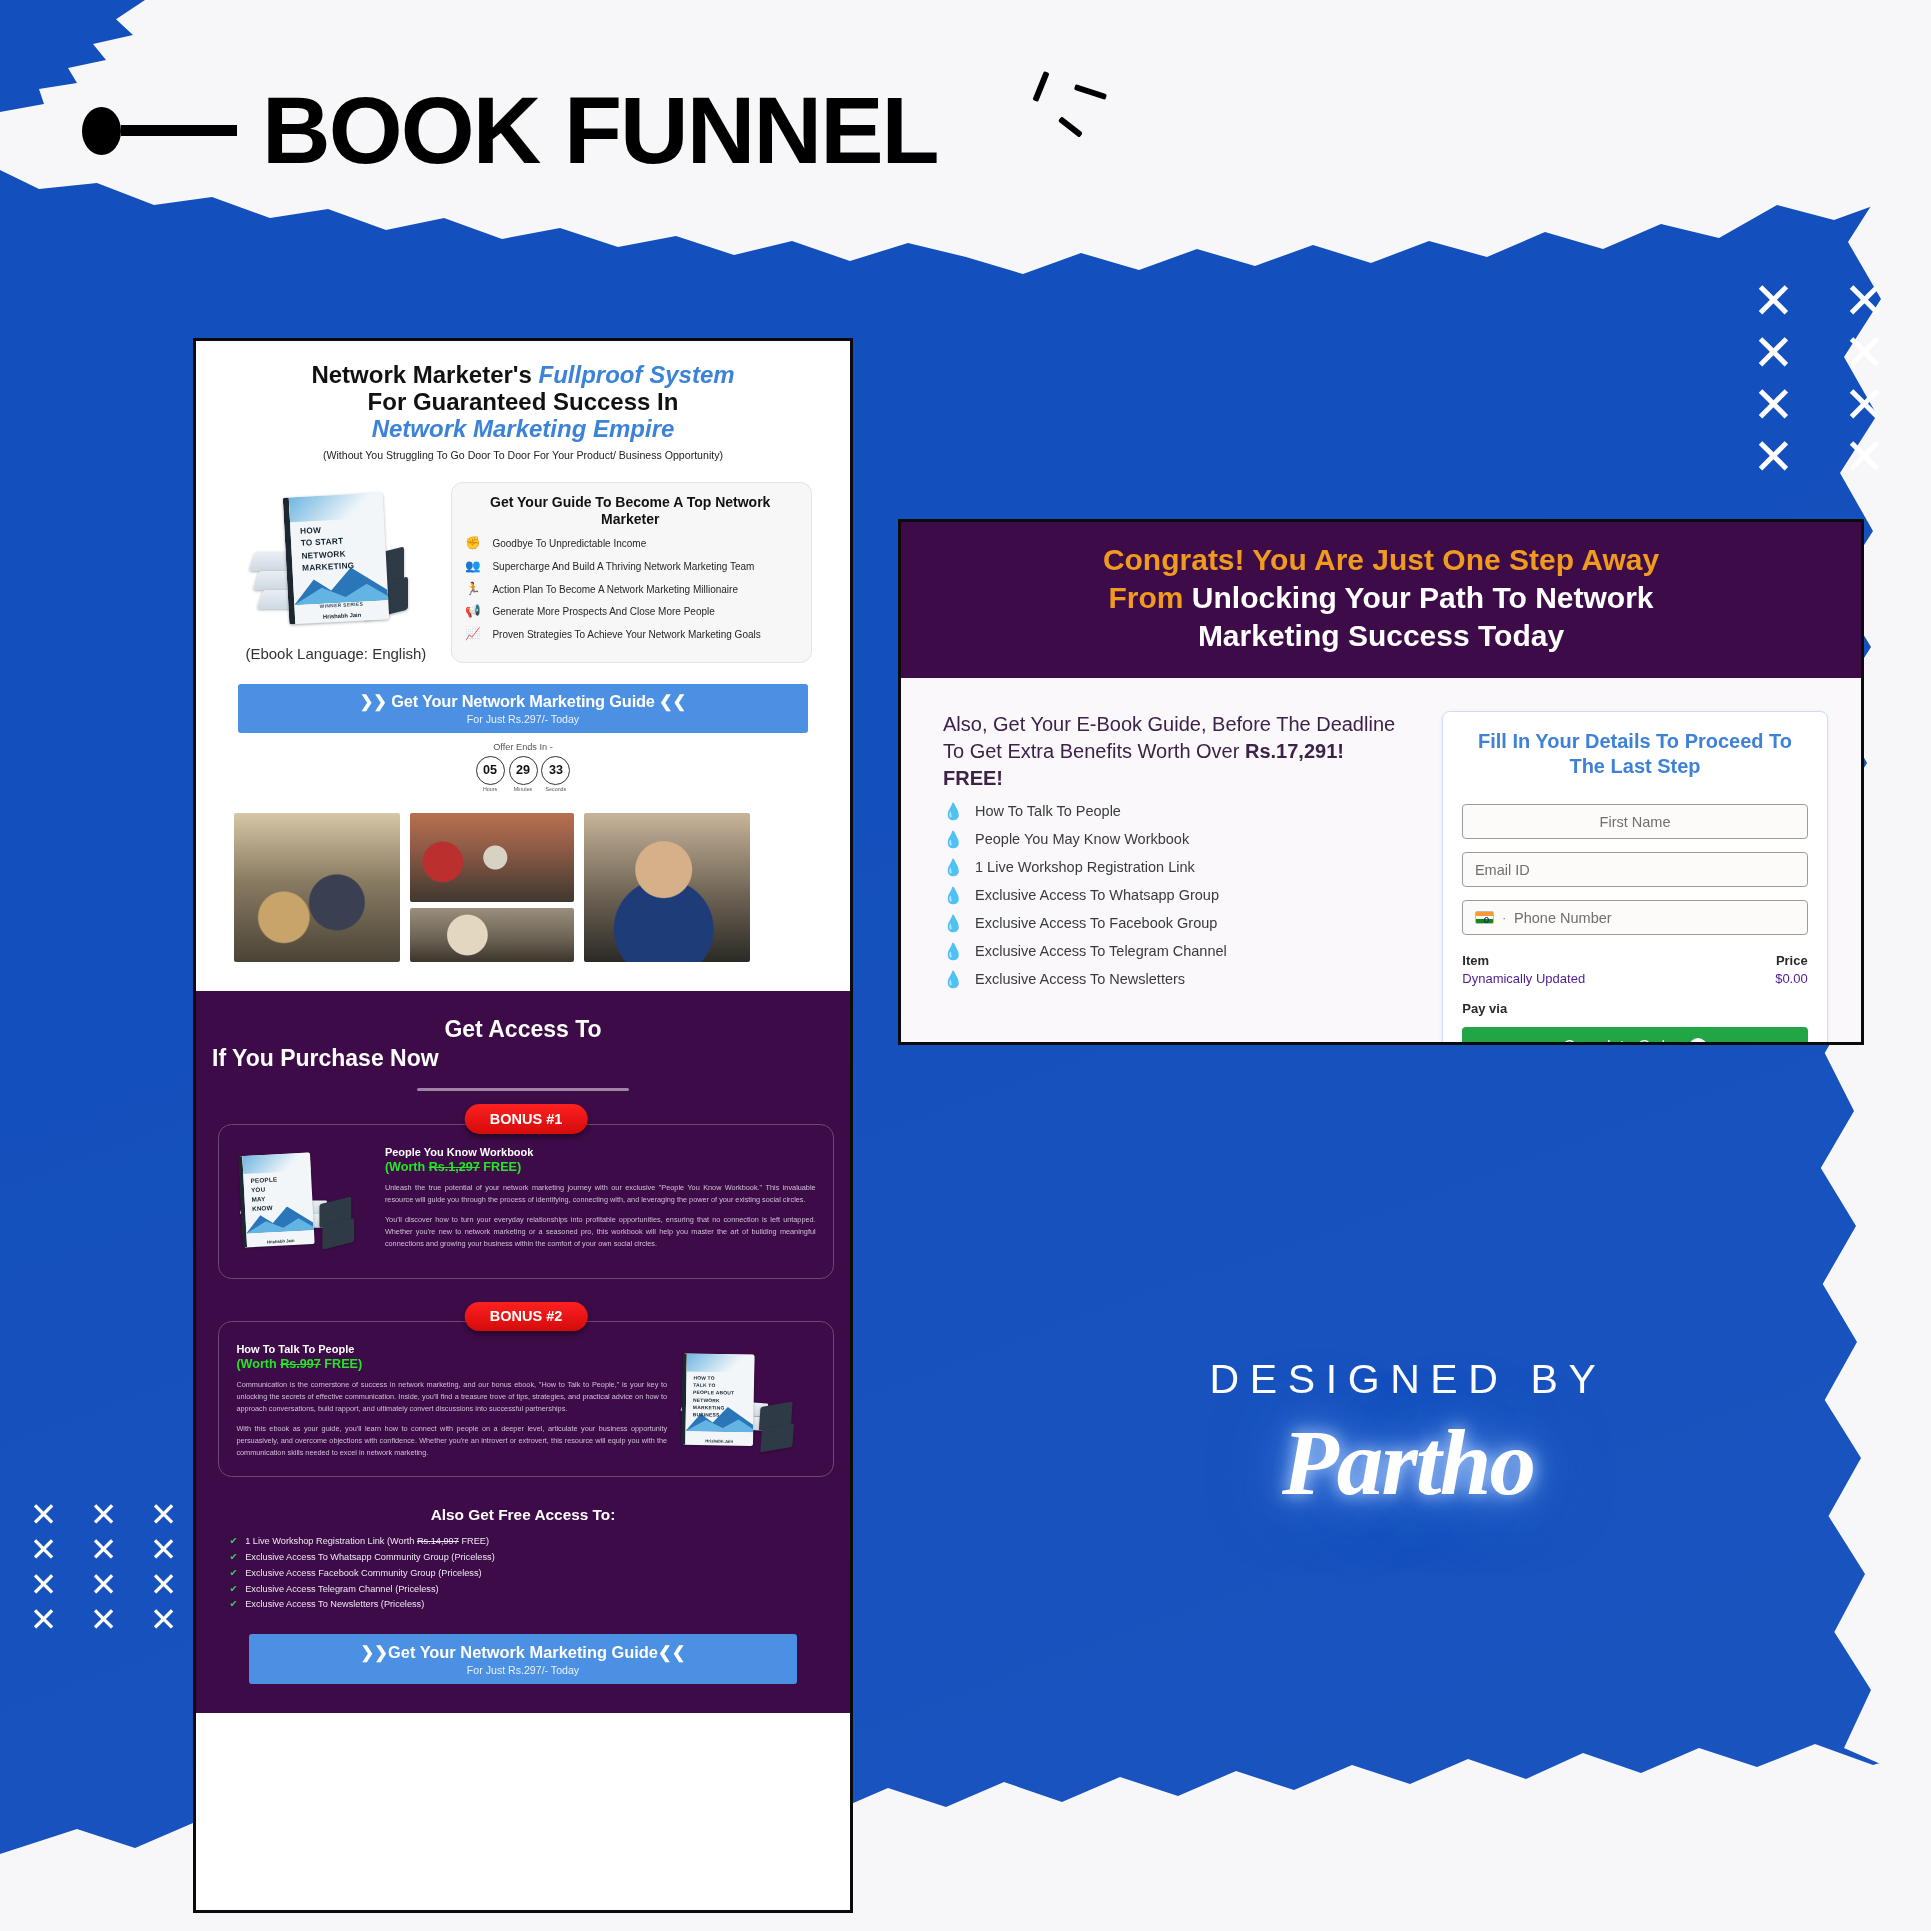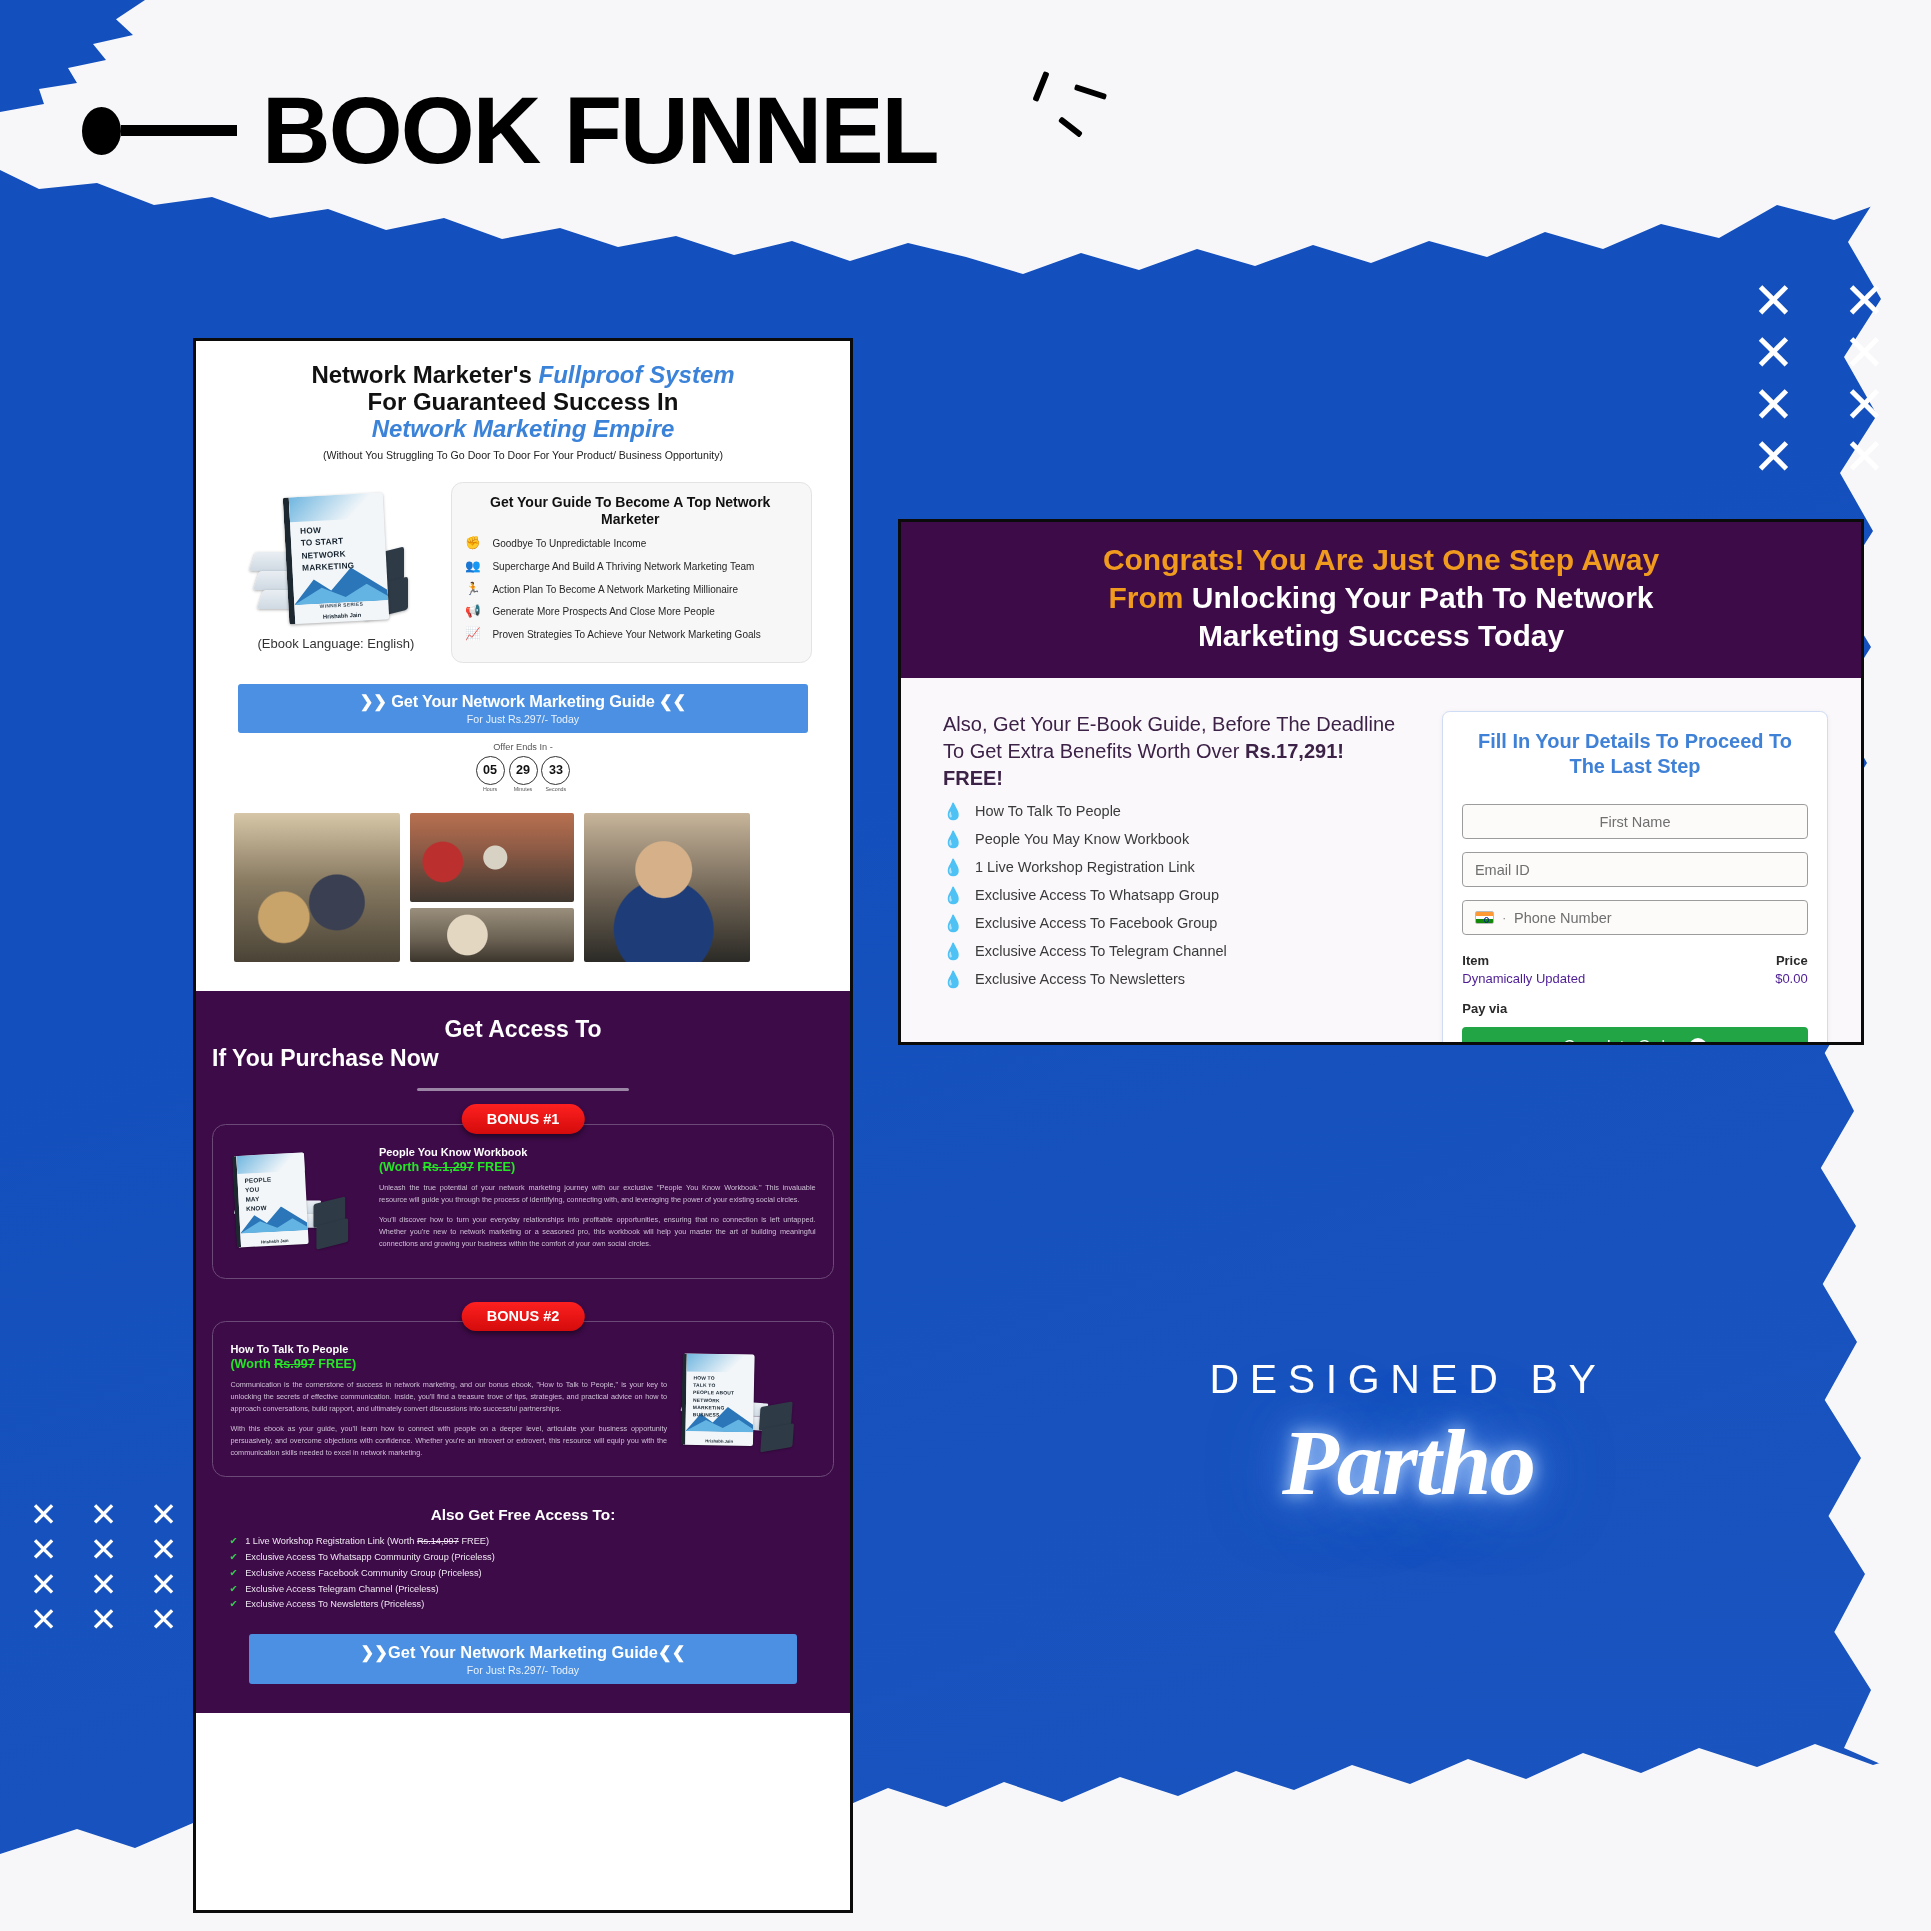--- a/index.html
+++ b/index.html
@@ -124,7 +124,7 @@
 
   .lp-mid { display: flex; gap: 13.5px; margin-top: 21px; padding: 0 17.4px; }
   .lp-book-col { width: 203px; display: flex; flex-direction: column; align-items: center; }
-  .lp-lang { font-size: 13px; color: #333; margin-top: 7px; }
+  .lp-lang { font-size: 15px; color: #333; margin-top: 16px; }
 
   
   .bookstack { position: relative; width: 183px; height: 147px; }

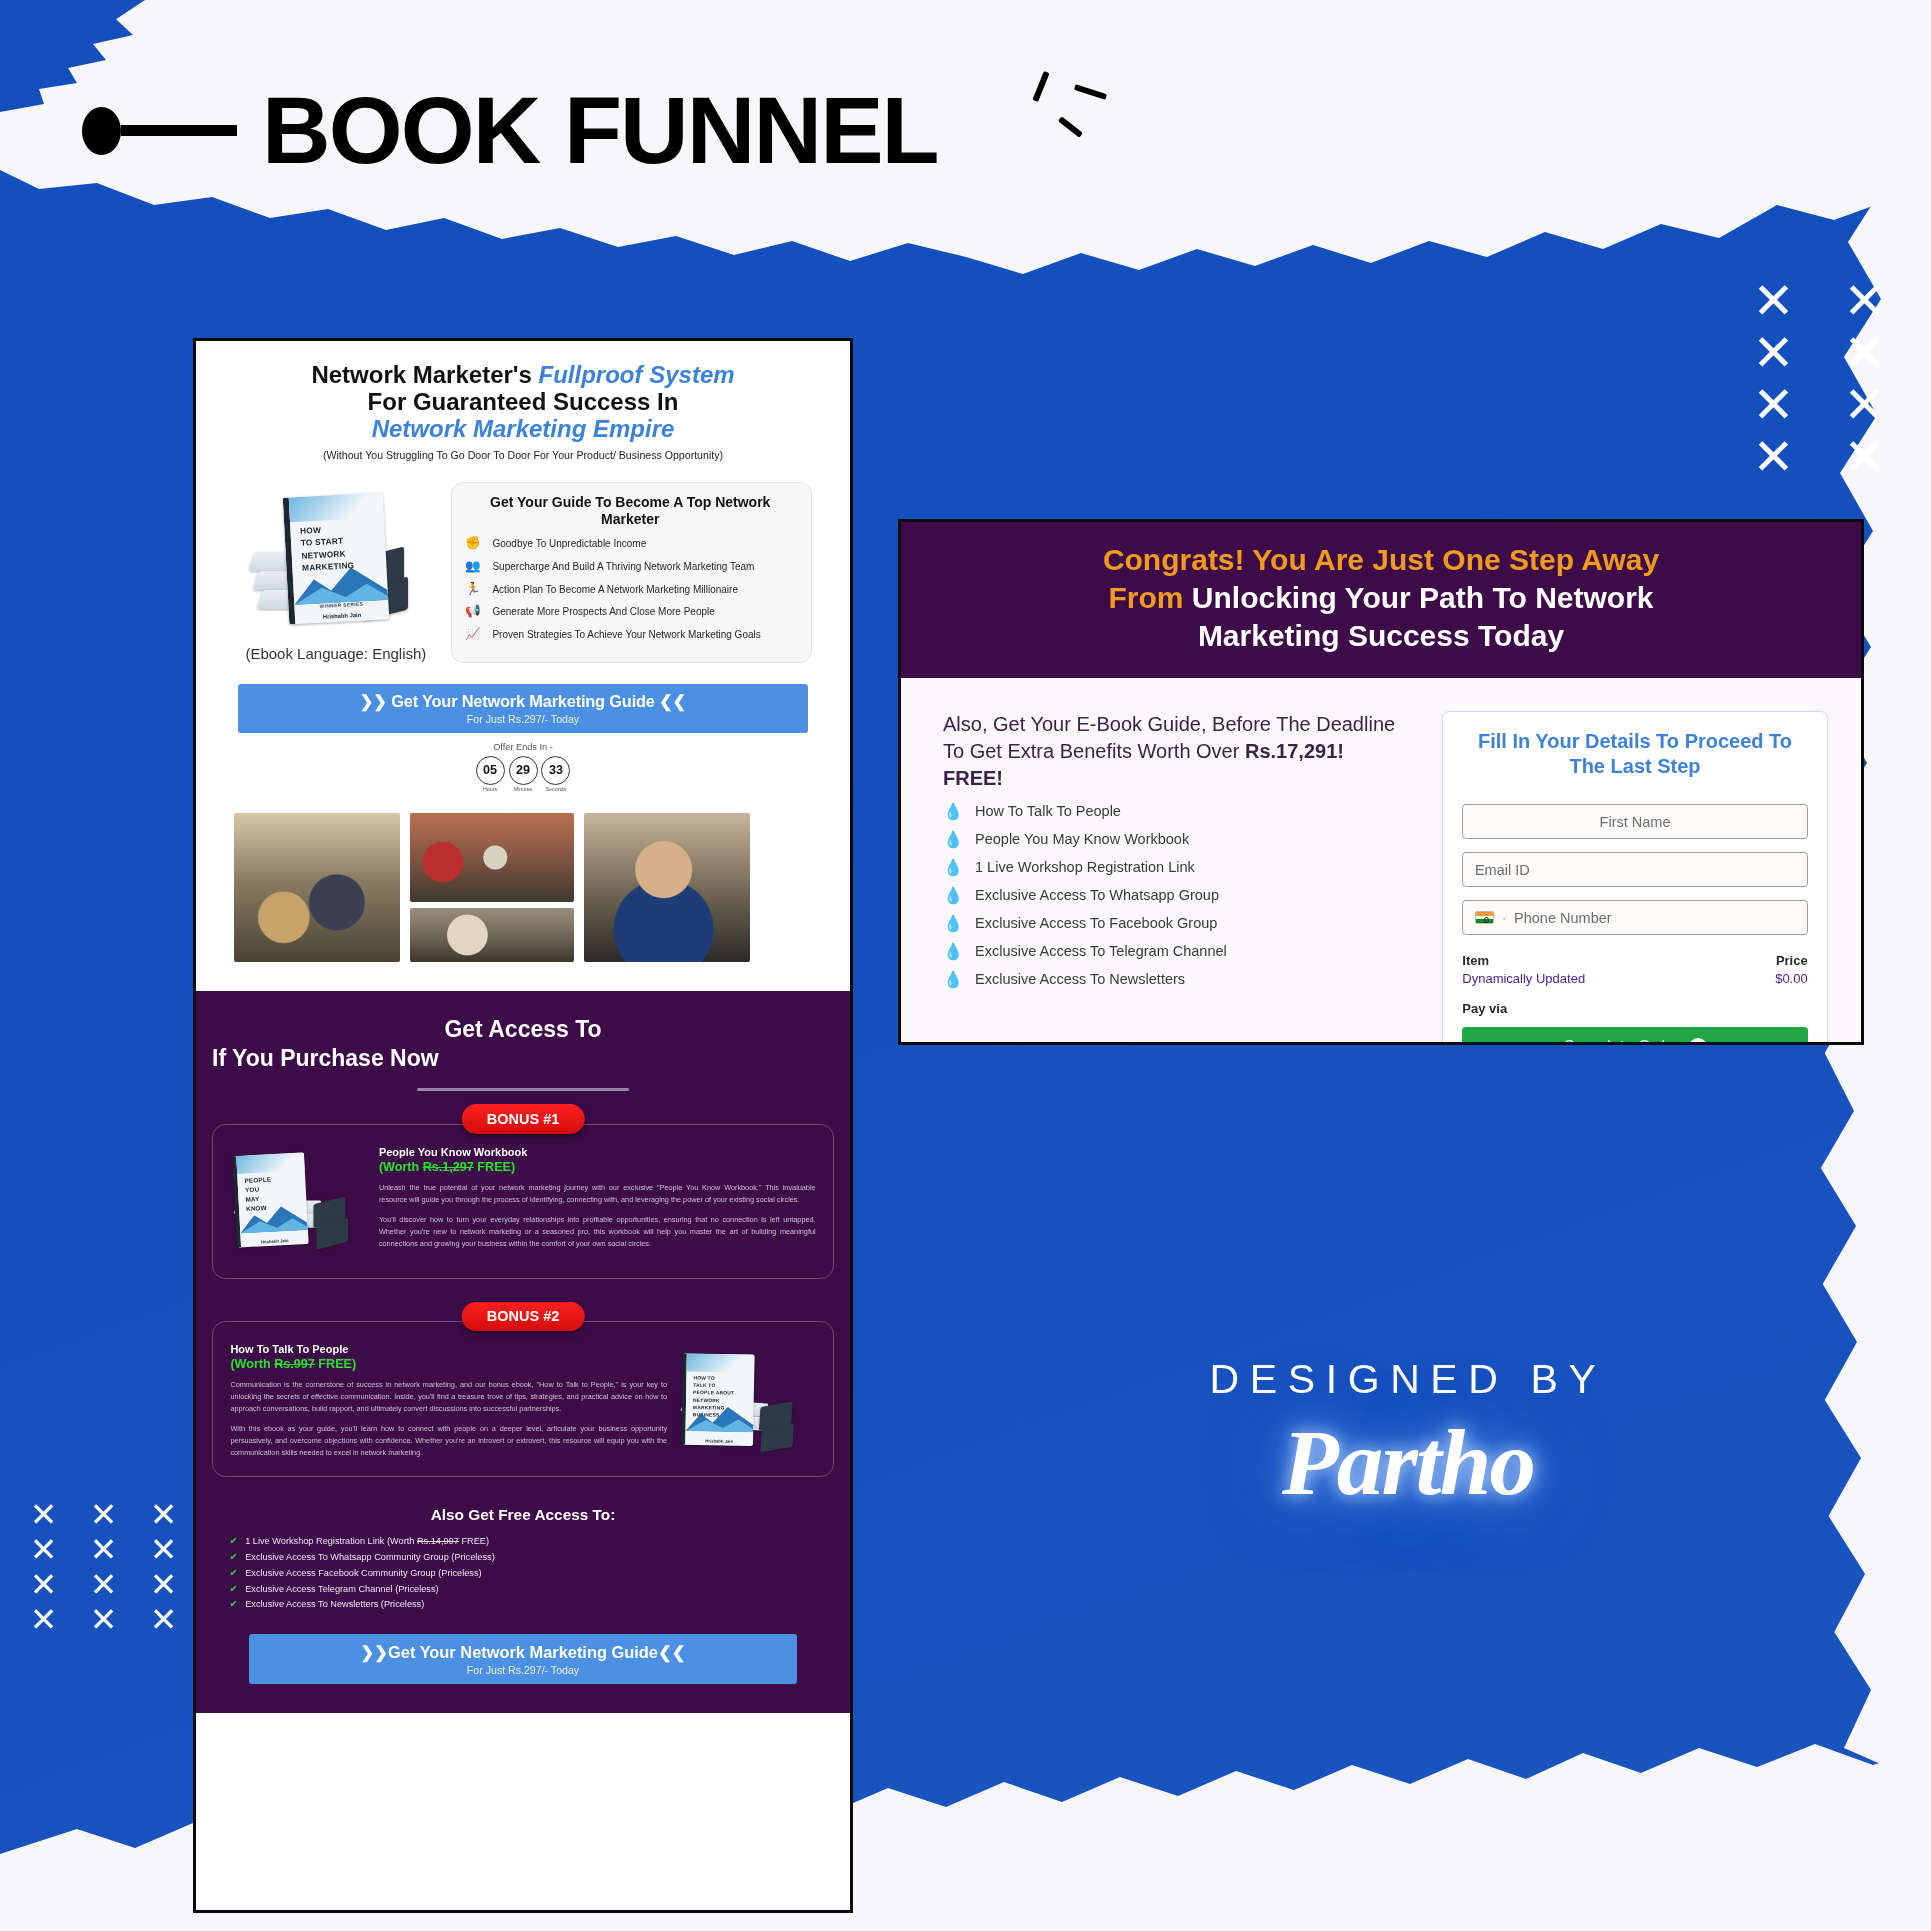--- a/index.html
+++ b/index.html
@@ -233,7 +233,7 @@
   .pp-t3 { text-align: left; color: #fff; font-size: 23px; font-weight: 700; margin-top: 1.9px; }
   .pp-rule { width: 212px; height: 2.9px; background: #9b86a5; margin: 15.4px auto 0; border-radius: 1.9px; }
 
-  .bonus-wrap { position: relative; margin-top: 33px; }
+  .bonus-wrap { position: relative; margin-top: 33px; margin-left: 6px; }
   .bonus-badge {
     position: absolute; left: 50%; top: -19.3px; transform: translateX(-50%);
     background: linear-gradient(180deg,#fe2020 0%, #d40b0b 100%);

